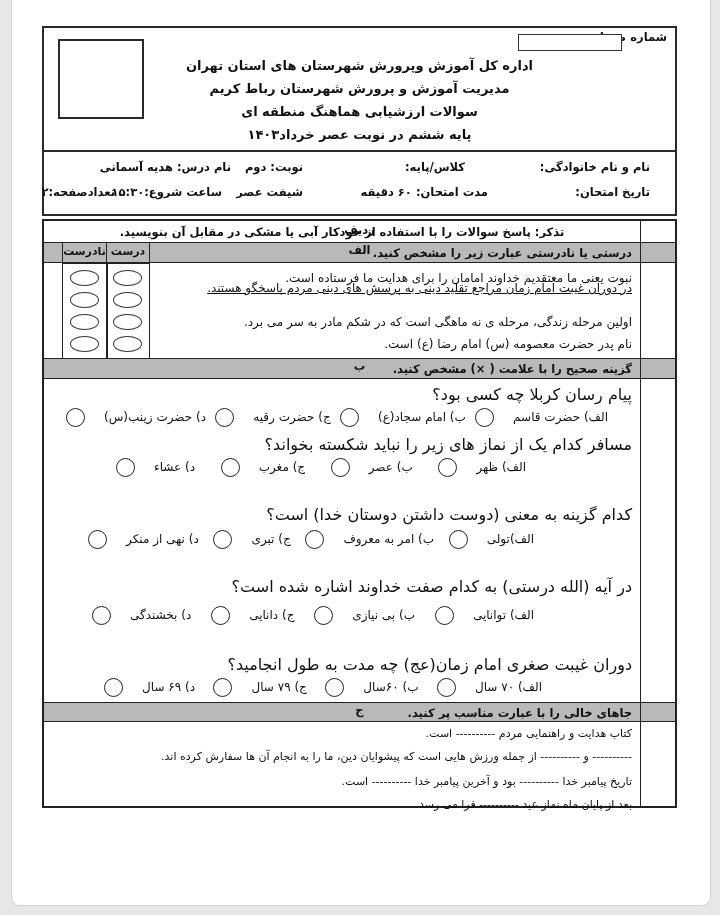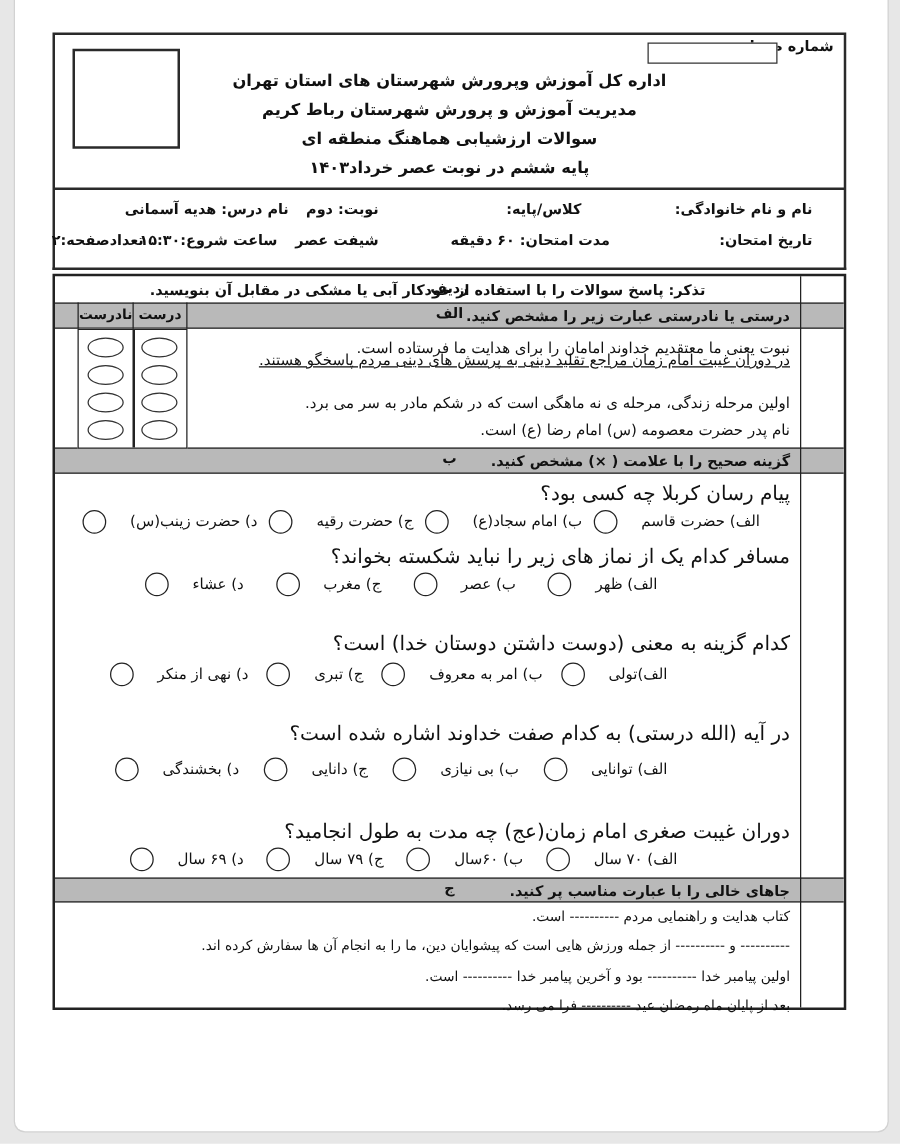--- a/index.html
+++ b/index.html
@@ -259,7 +259,7 @@
 
     <div class="blank-line" style="top:505px;">کتاب هدایت و راهنمایی مردم ---------- است.</div>
     <div class="blank-line" style="top:528px;">---------- و ---------- از جمله ورزش هایی است که پیشوایان دین، ما را به انجام آن ها سفارش کرده اند.</div>
-    <div class="blank-line" style="top:553px;">اولین پیامبر خدا ---------- بود و آخرین پیامبر خدا ---------- است.</div>
+    <div class="blank-line" style="top:553px;">تاریخ پیامبر خدا ---------- بود و آخرین پیامبر خدا ---------- است.</div>
     <div class="blank-line" style="top:576px;">بعد از پایان ماه رمضان عید ---------- فرا می رسد.</div>
 
   </div>

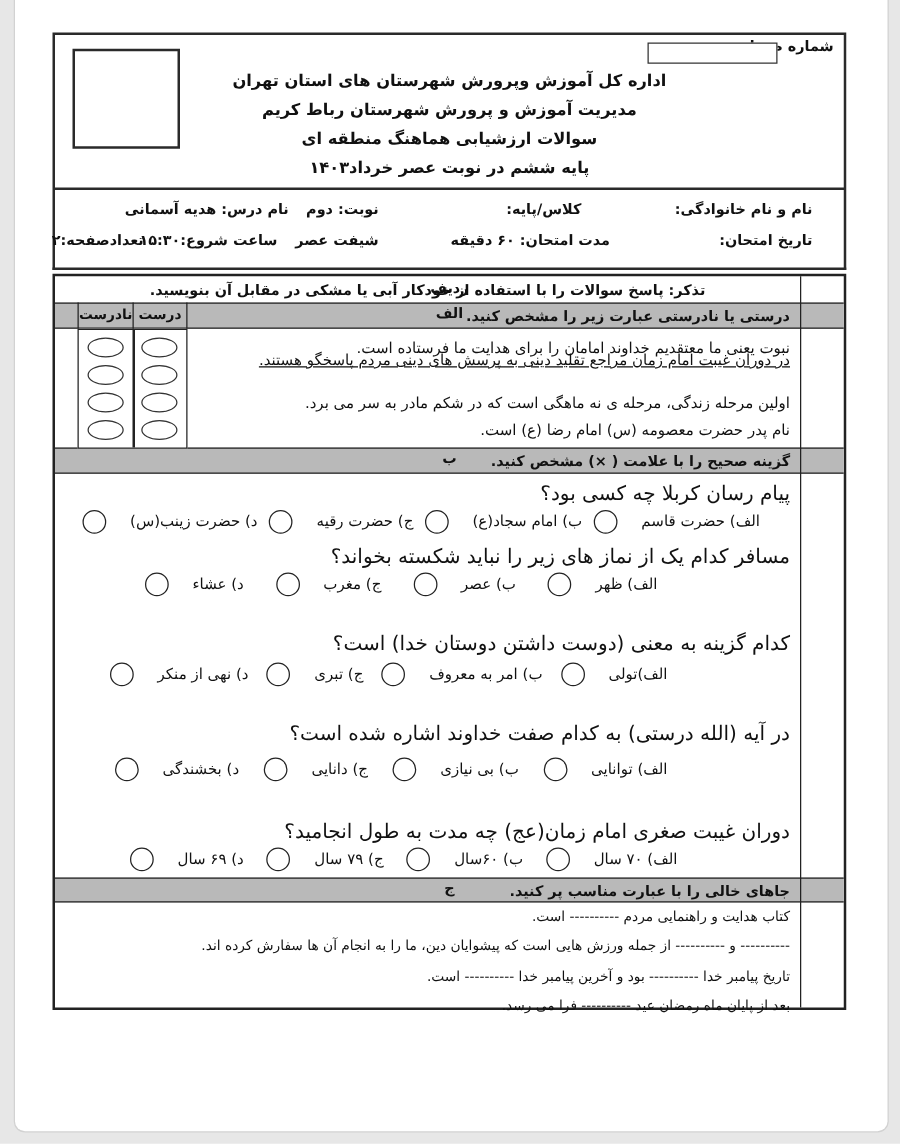--- a/index.html
+++ b/index.html
@@ -260,7 +260,7 @@
     <div class="blank-line" style="top:505px;">کتاب هدایت و راهنمایی مردم ---------- است.</div>
     <div class="blank-line" style="top:528px;">---------- و ---------- از جمله ورزش هایی است که پیشوایان دین، ما را به انجام آن ها سفارش کرده اند.</div>
     <div class="blank-line" style="top:553px;">تاریخ پیامبر خدا ---------- بود و آخرین پیامبر خدا ---------- است.</div>
-    <div class="blank-line" style="top:576px;">بعد از پایان ماه رمضان عید ---------- فرا می رسد.</div>
+    <div class="blank-line" style="top:576px;">بعد از پایان ماه نماز عید ---------- فرا می رسد.</div>
 
   </div>
 </div>

